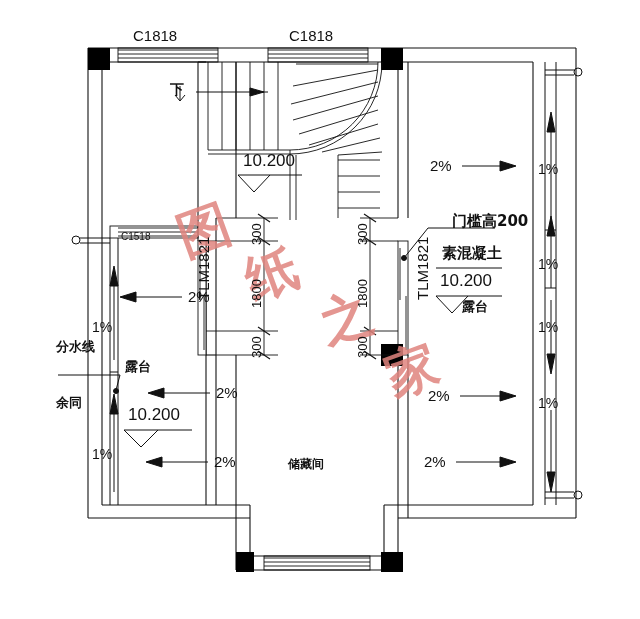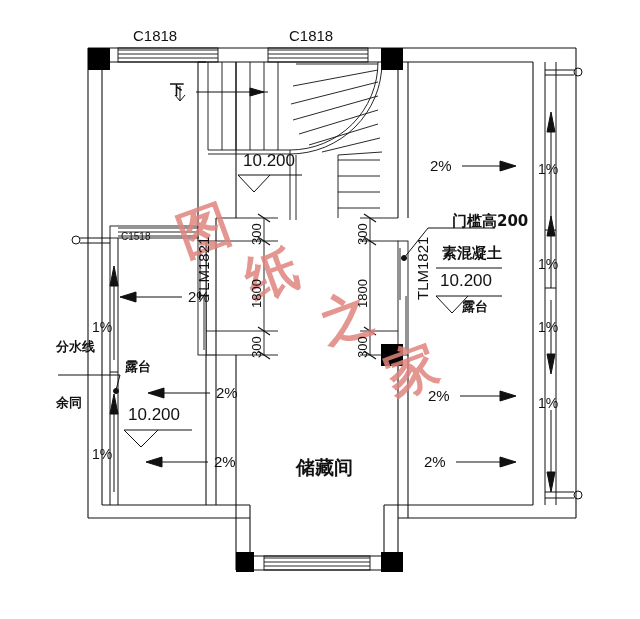--- a/index.html
+++ b/index.html
@@ -282,7 +282,7 @@
 <div class="lbl cn" style="left:56px;top:340px;font-size:13px;">分水线</div>
 <div class="lbl cn" style="left:56px;top:380px;font-size:13px;margin-top:16px;">余同</div>
 
-<div class="lbl cn" style="left:296px;top:458px;font-size:19px;">储藏间</div>
+<div class="lbl cn" style="left:288px;top:458px;font-size:12px;">储藏间</div>
 
 <div class="lbl rot90" style="left:196px;top:300px;font-size:15px;">TLM1821</div>
 <div class="lbl rot90" style="left:415px;top:300px;font-size:15px;">TLM1821</div>

